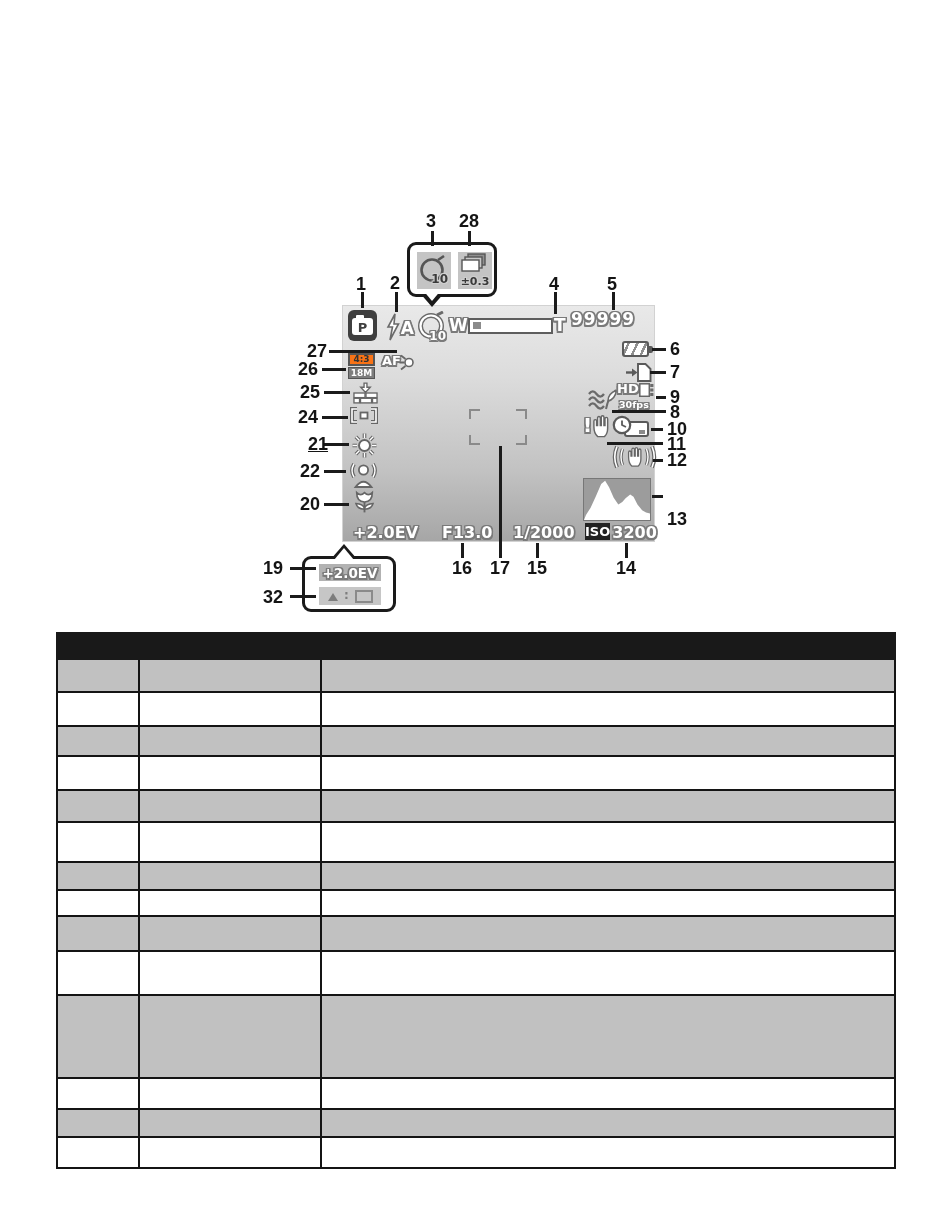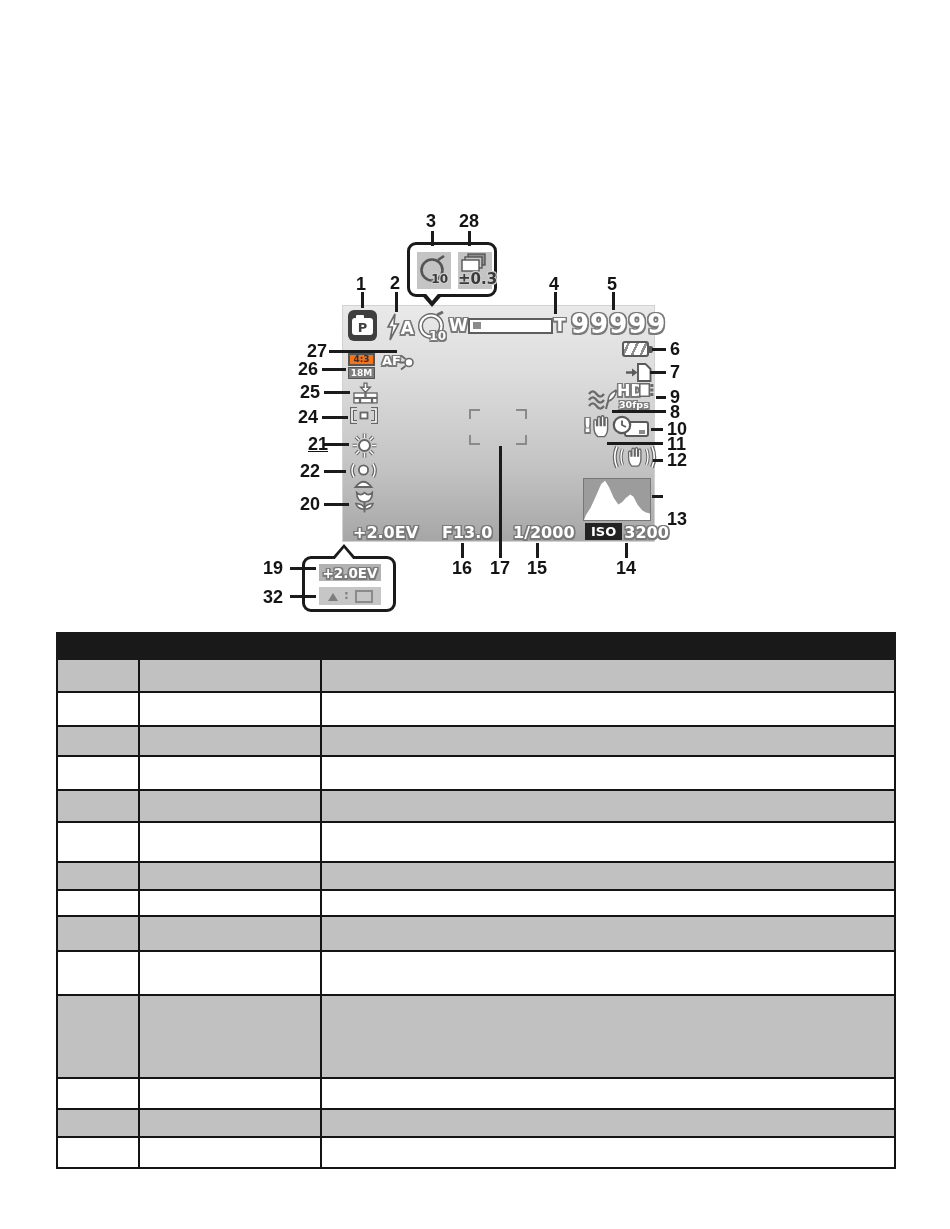--- a/index.html
+++ b/index.html
@@ -292,7 +292,7 @@
         <rect x="7" y="4" width="17" height="11" fill="#c9c9c9" stroke="#555" stroke-width="1.4"></rect>
         <rect x="4" y="7" width="17" height="11" fill="#fff" stroke="#555" stroke-width="1.4"></rect>
       </svg>
-      <span class="dkt" style="position:absolute;left:0;right:0;bottom:1px;text-align:center;font-size:15px;">±0.3</span>
+      <span class="dkt" style="position:absolute;left:0;right:0;bottom:1px;text-align:center;font-size:11px;">±0.3</span>
     </div>
   </div>
   <div class="tailw" style="left:422px;top:289px;border-left:10px solid transparent;border-right:10px solid transparent;border-top:12px solid #fff;"></div>

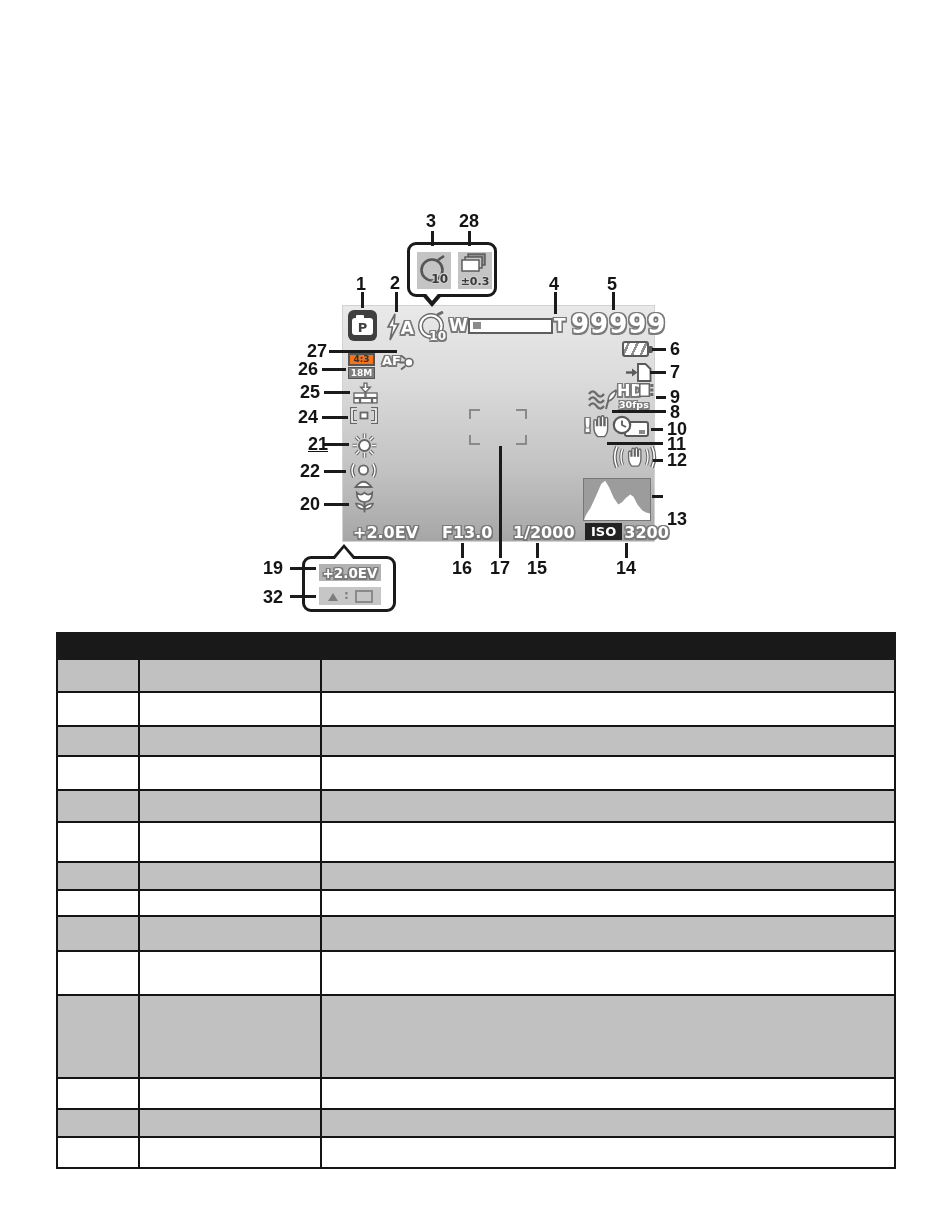--- a/index.html
+++ b/index.html
@@ -67,7 +67,7 @@
   </div>
   <span class="oln" style="position:absolute;left:554px;top:315px;font-size:17px;z-index:2;">T</span>
 
-  <span class="oln" style="position:absolute;left:571px;top:309px;font-size:26px;letter-spacing:1px;z-index:2;">99999</span>
+  <span class="oln" style="position:absolute;left:571px;top:309px;font-size:17px;letter-spacing:1px;z-index:2;">99999</span>
 
   <div class="ic" style="left:622px;top:341px;width:31px;height:16px;z-index:2;">
     <div style="position:absolute;left:0;top:0;width:27px;height:16px;border:2.5px solid #5a5a5a;border-radius:3px;box-sizing:border-box;background:repeating-linear-gradient(115deg,#fff 0 3px,#8f8f8f 3px 5.5px,#fff 5.5px 8px);"></div>

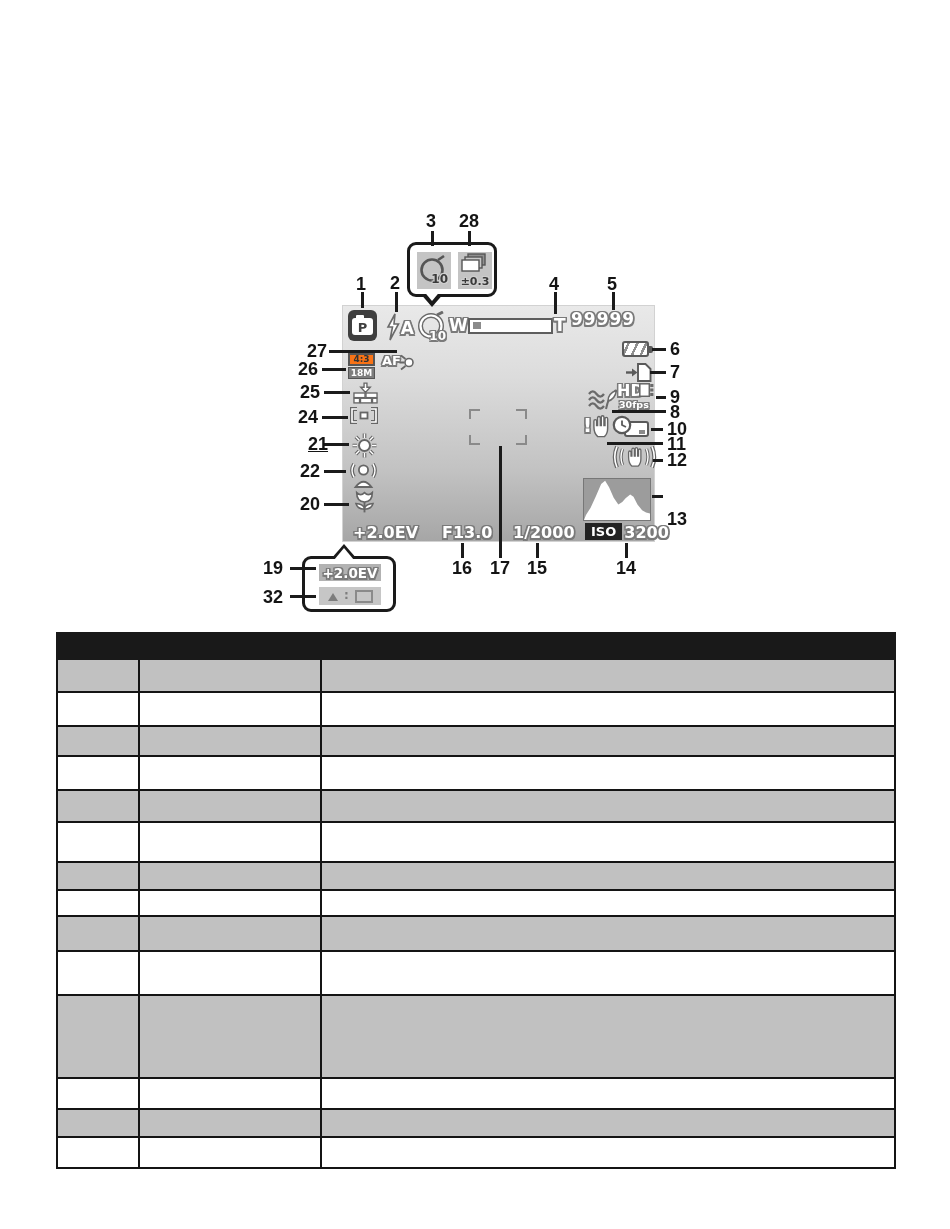--- a/index.html
+++ b/index.html
@@ -93,7 +93,7 @@
   </div>
 
   <div class="ic" style="left:617px;top:383px;width:39px;height:24px;z-index:2;">
-    <span class="oln" style="position:absolute;left:0;top:-2px;font-size:16px;">HD</span>
+    <span class="oln" style="position:absolute;left:0;top:-2px;font-size:13px;">HD</span>
     <svg width="15" height="14" viewBox="0 0 15 14" style="position:absolute;right:2px;top:0;">
       <rect x="0.8" y="0.8" width="9.5" height="12.5" fill="#fff" stroke="#666" stroke-width="1.5"></rect>
       <rect x="11.2" y="1" width="3.2" height="3" fill="#6a6a6a"></rect>

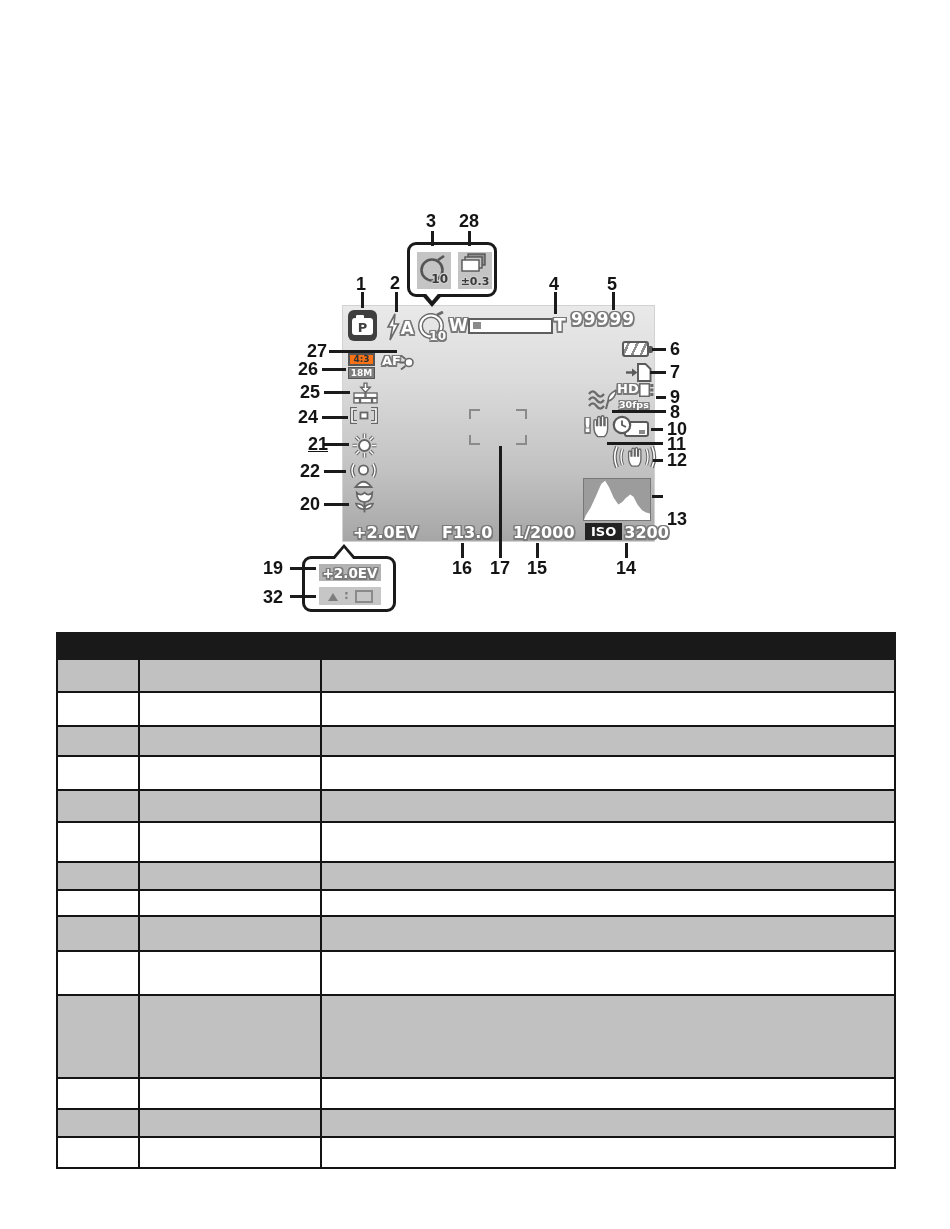--- a/index.html
+++ b/index.html
@@ -145,7 +145,7 @@
   <span class="oln" style="position:absolute;left:442px;top:523px;font-size:16px;z-index:2;">F13.0</span>
   <span class="oln" style="position:absolute;left:513px;top:523px;font-size:16px;z-index:2;">1/2000</span>
   <div class="ic" style="left:585px;top:523px;z-index:2;white-space:nowrap;">
-    <span style="background:#222;color:#fff;font:bold 13px 'DejaVu Sans',sans-serif;padding:1px 6px;vertical-align:2px;">ISO</span><span class="oln" style="font-size:16px;margin-left:2px;">3200</span>
+    <span style="background:#222;color:#fff;font:bold 13px 'DejaVu Sans',sans-serif;padding:1px 0;vertical-align:2px;">ISO</span><span class="oln" style="font-size:16px;margin-left:2px;">3200</span>
   </div>
 
   <div class="ic" style="left:469px;top:409px;width:58px;height:36px;z-index:2;">

